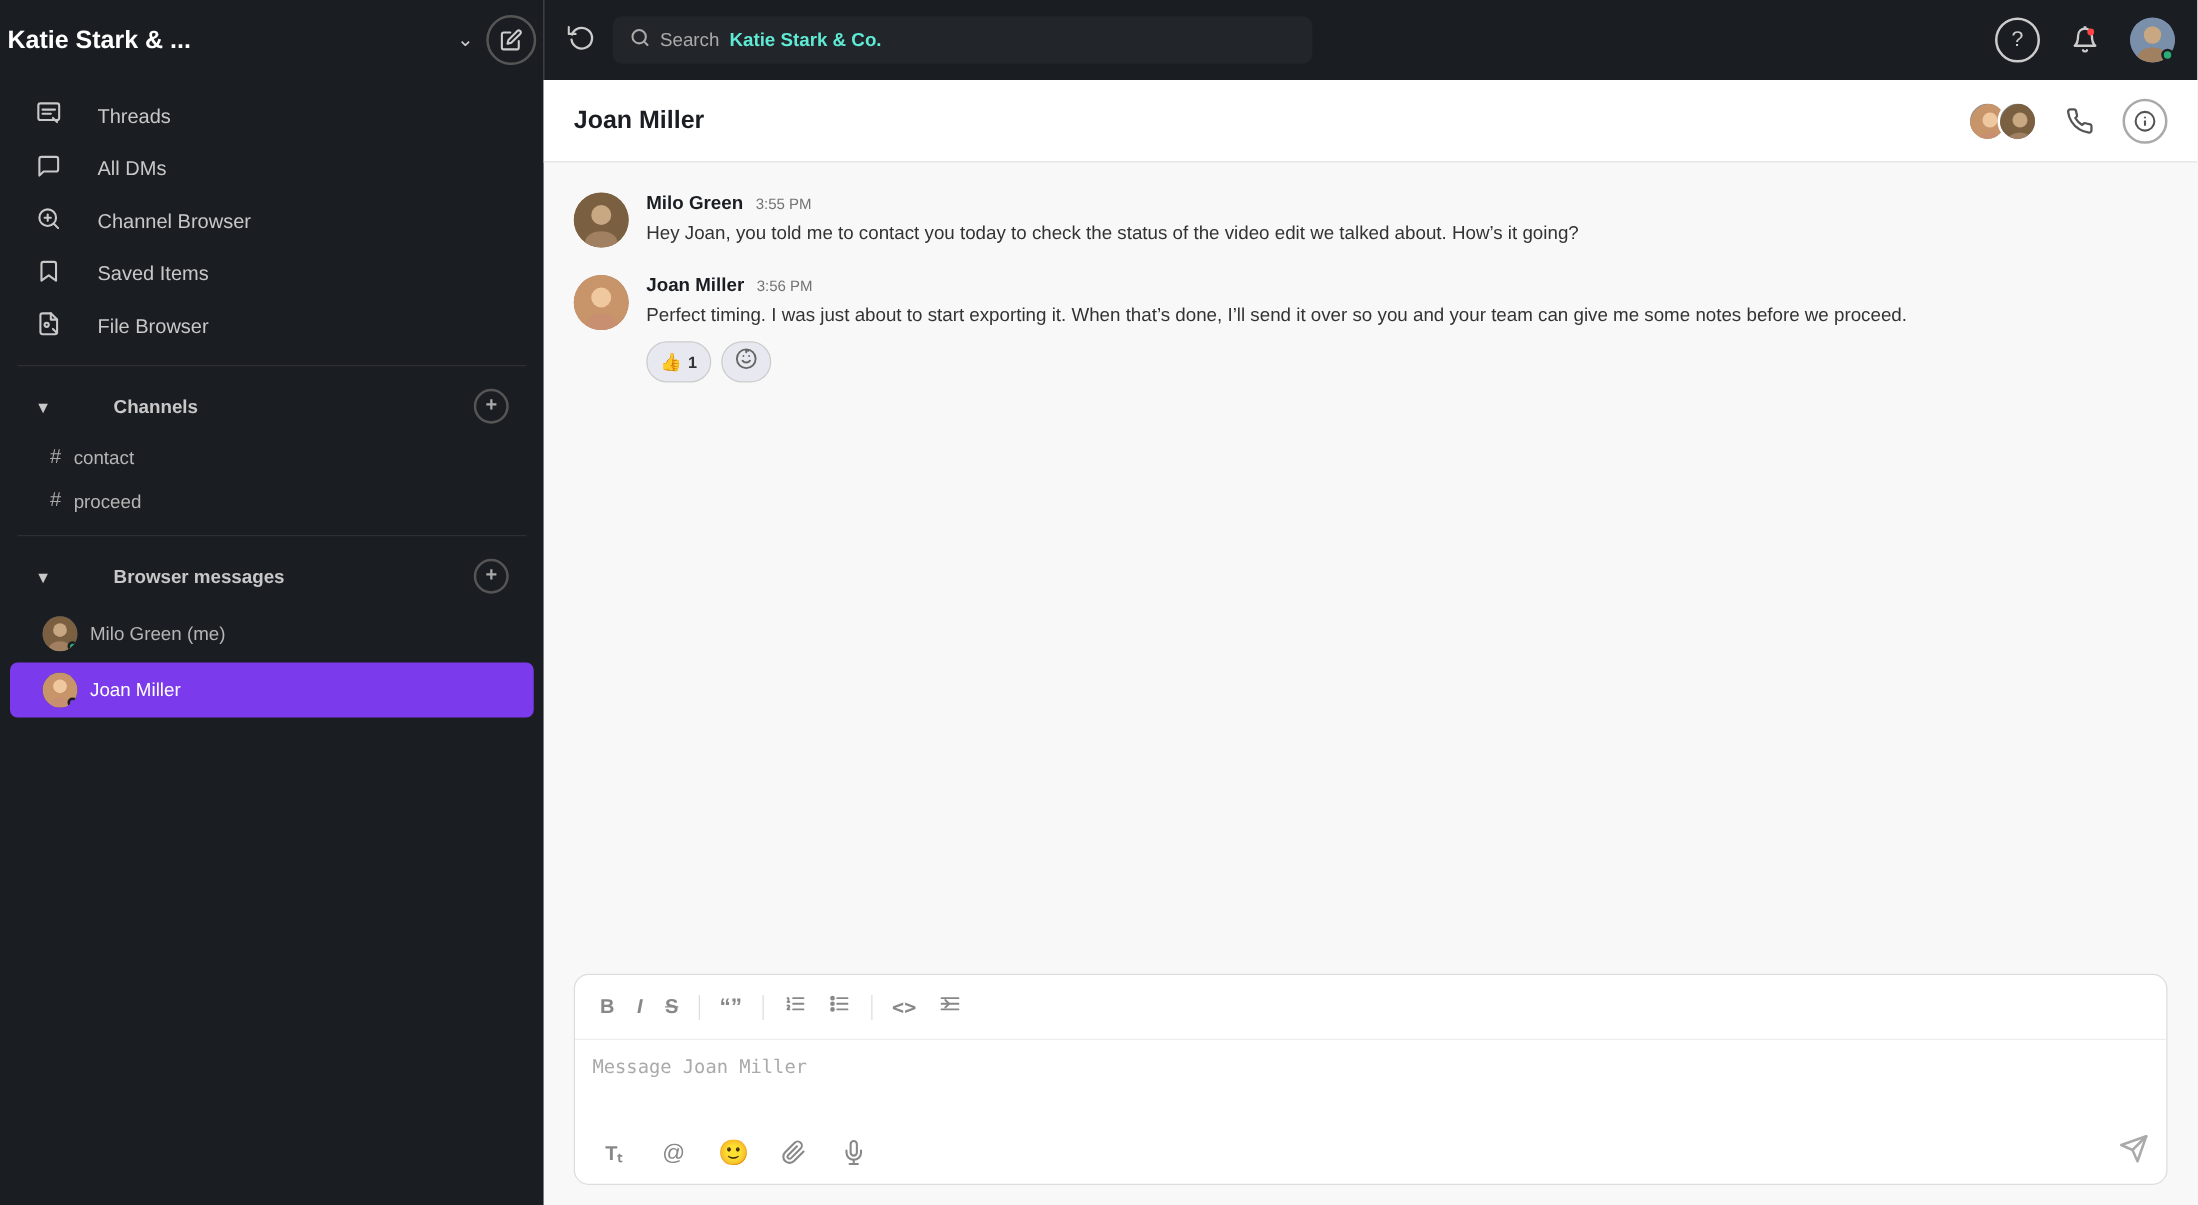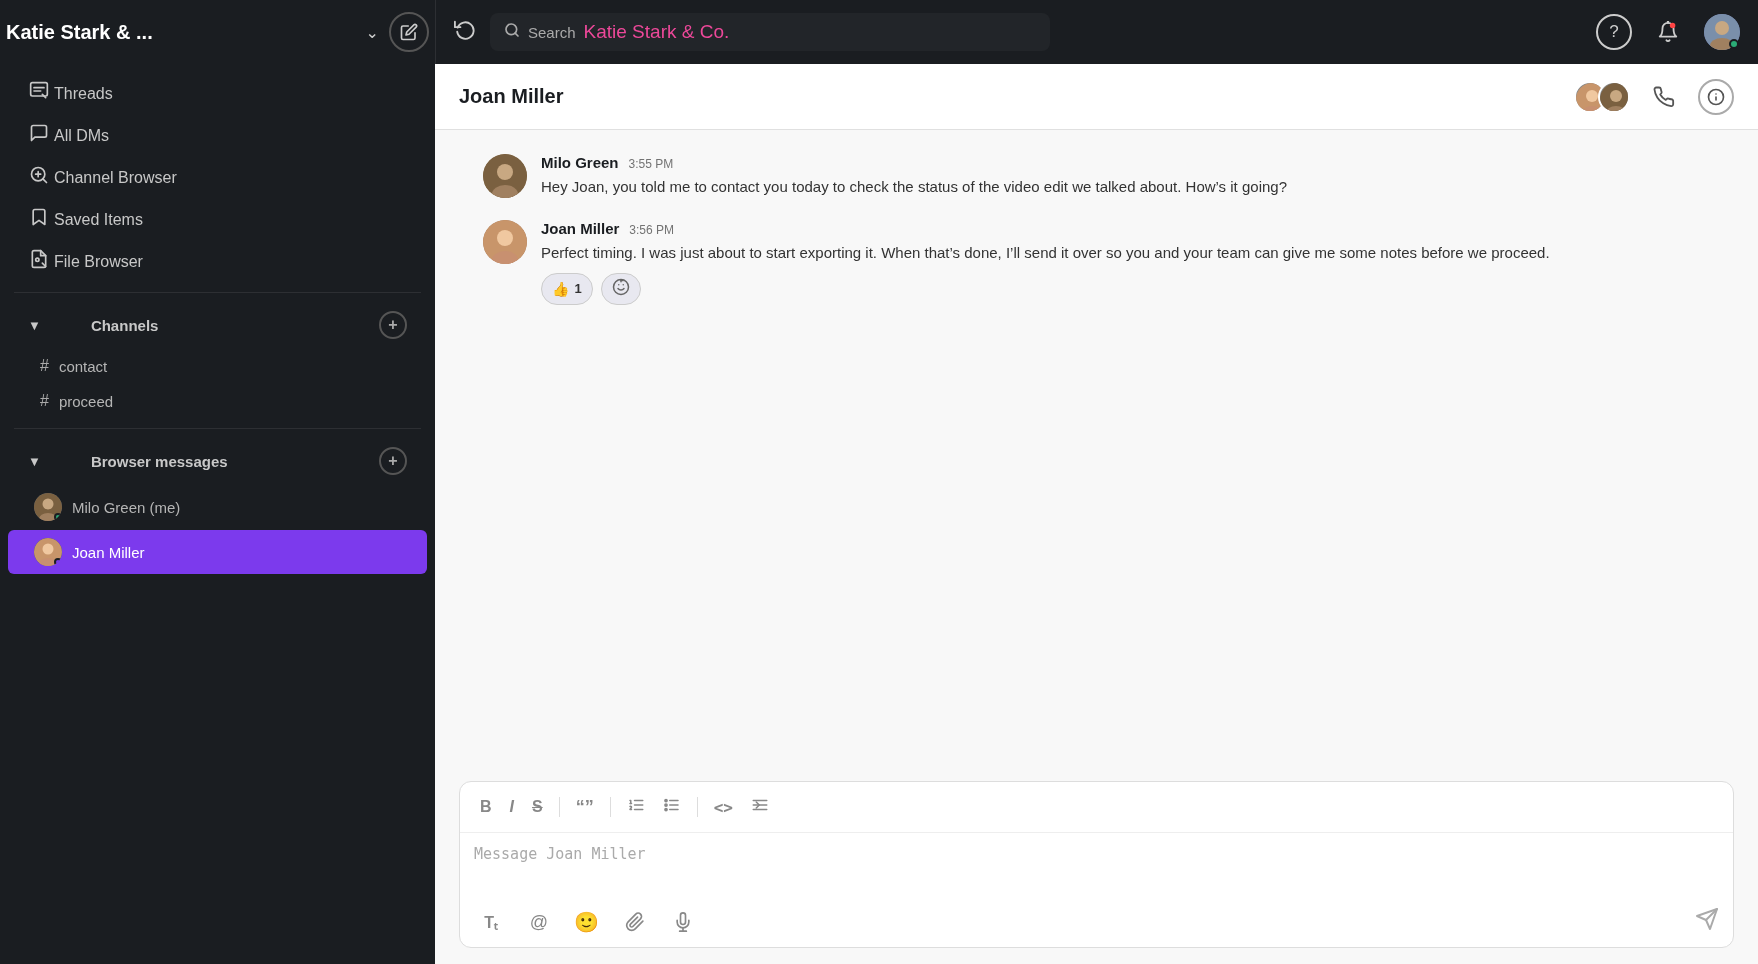--- a/index.html
+++ b/index.html
@@ -114,7 +114,7 @@
           </svg>
       </span>
       <span style="color:#aaa;font-size:15px;">Search</span>
-      <span style="color:#ec4899;font-weight:400;font-size:19px;">Katie Stark &amp; Co.</span>
+      <span style="color:#5eead4;font-weight:700;font-size:15px;">Katie Stark &amp; Co.</span>
     </div>
     <div class="header-right">
       <button class="header-icon-btn circle-border">?</button>

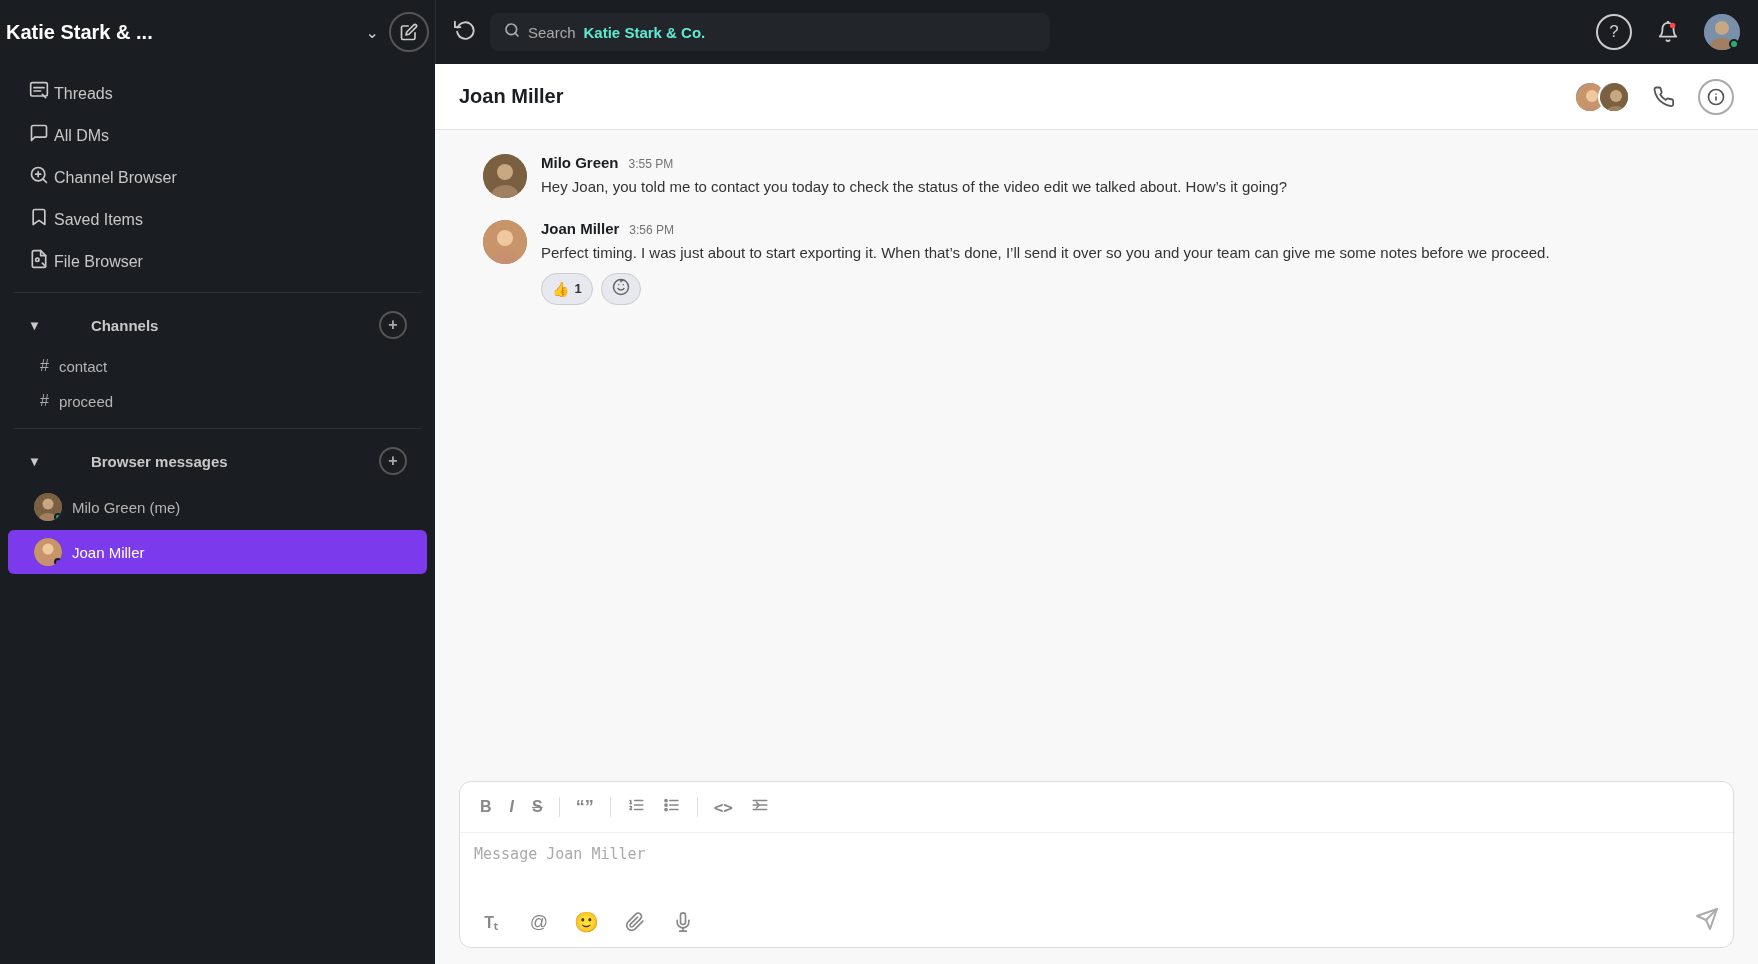--- a/index.html
+++ b/index.html
@@ -28,7 +28,7 @@
     
     .sidebar { width: 435px; min-width: 435px; background: #1a1d21; color: #ccc; overflow-y: auto; display: flex; flex-direction: column; }
     .sidebar-nav { padding: 8px 0; }
-    .nav-item { display: flex; align-items: center; gap: 4px; padding: 8px 20px; cursor: pointer; font-size: 16px; color: #c8c8c8; border-radius: 6px; margin: 1px 8px; }
+    .nav-item { display: flex; align-items: center; gap: 28px; padding: 8px 20px; cursor: pointer; font-size: 16px; color: #c8c8c8; border-radius: 6px; margin: 1px 8px; }
     .nav-item .nav-icon { font-size: 18px; min-width: 22px; text-align: center; }
     .section-divider { height: 1px; background: #2d2f33; margin: 10px 14px; }
     .section-header { display: flex; align-items: center; padding: 8px 20px; cursor: pointer; color: #c8c8c8; font-size: 15px; font-weight: 600; margin: 2px 8px; }

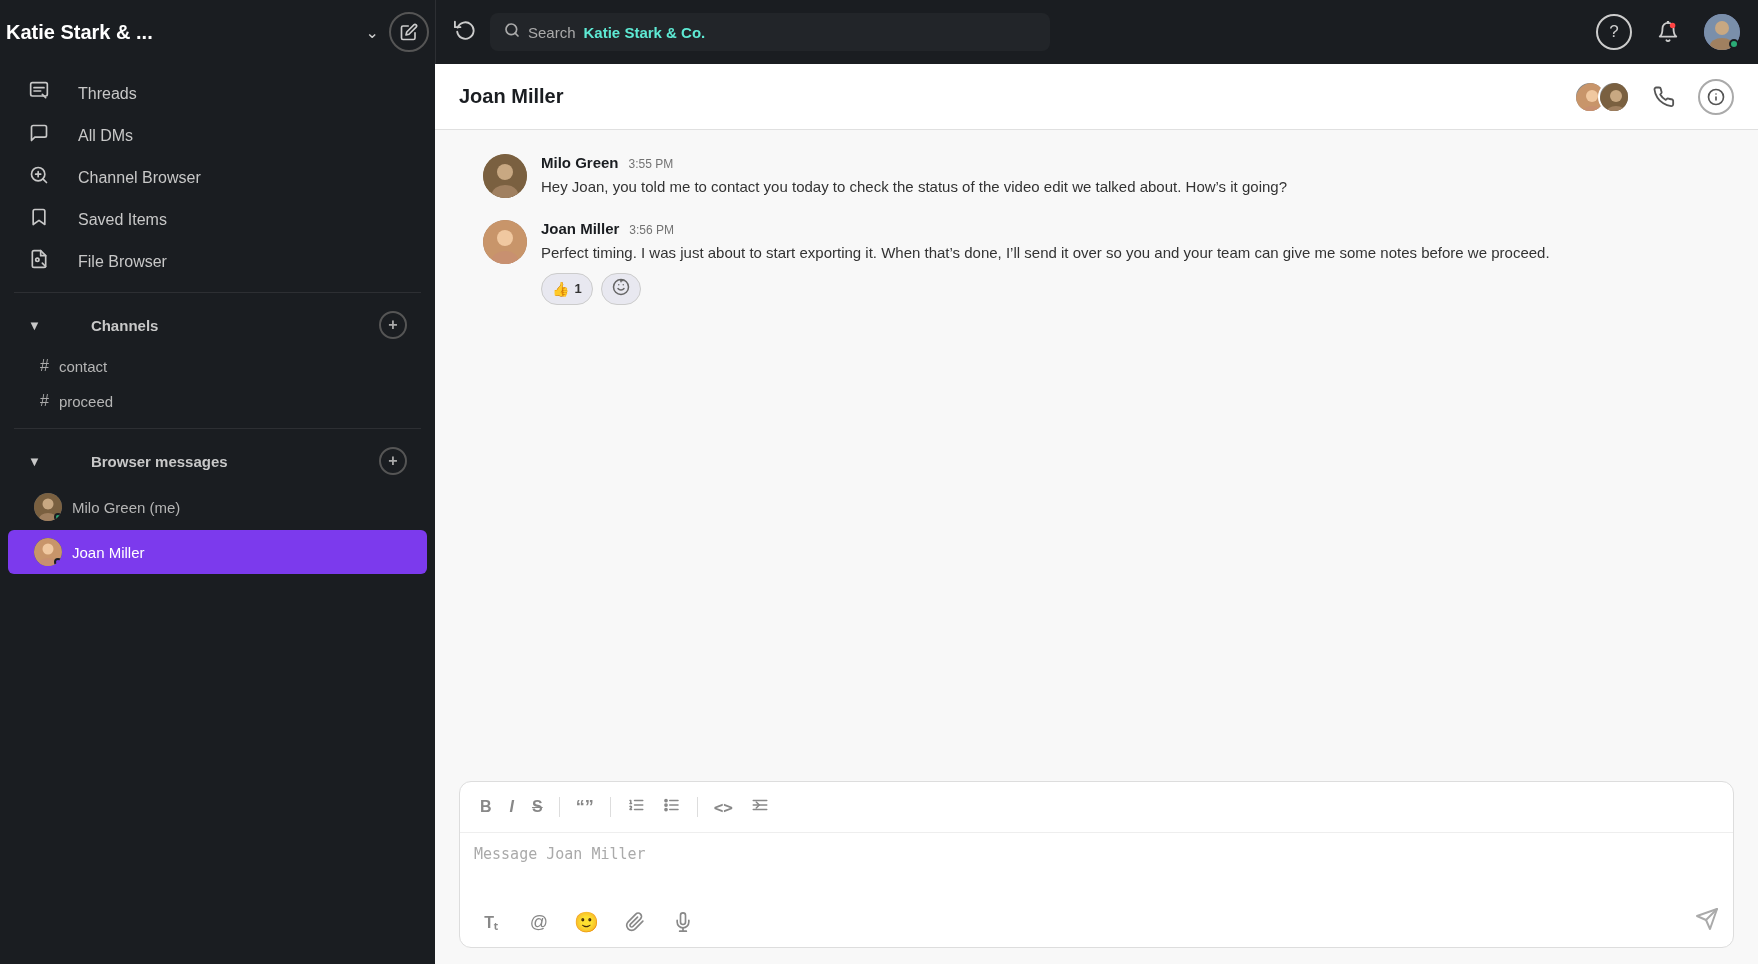--- a/index.html
+++ b/index.html
@@ -56,7 +56,7 @@
     .chat-action-btn.circle-border { border: 2px solid #aaa; font-size: 16px; }
 
     
-    .messages-area { flex: 1; overflow-y: auto; padding: 24px 24px 0 24px; margin-left: 24px; }
+    .messages-area { flex: 1; overflow-y: auto; padding: 24px 24px 0 24px; }
     .message { display: flex; gap: 14px; margin-bottom: 22px; }
     .message-avatar { width: 44px; height: 44px; border-radius: 50%; background: #888; overflow: hidden; min-width: 44px; display: flex; align-items: center; justify-content: center; }
     .message-body { flex: 1; }

